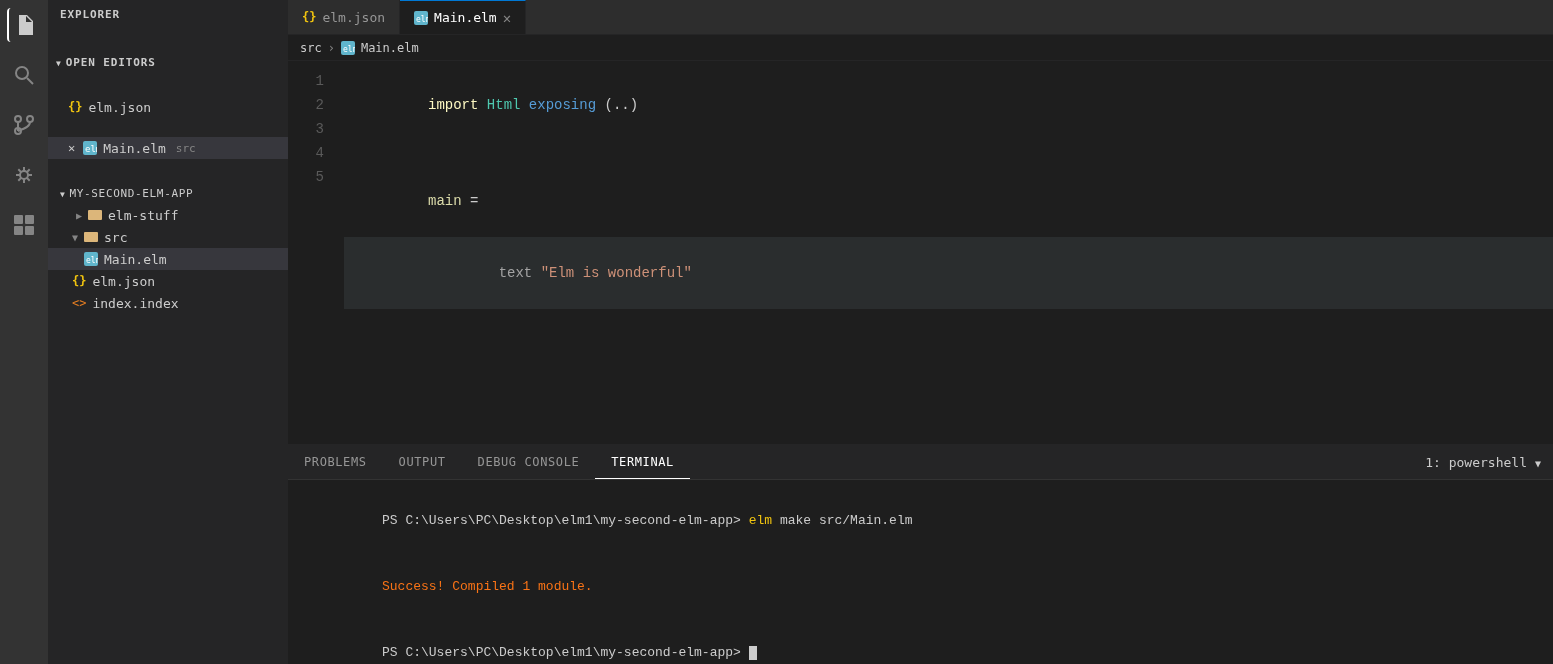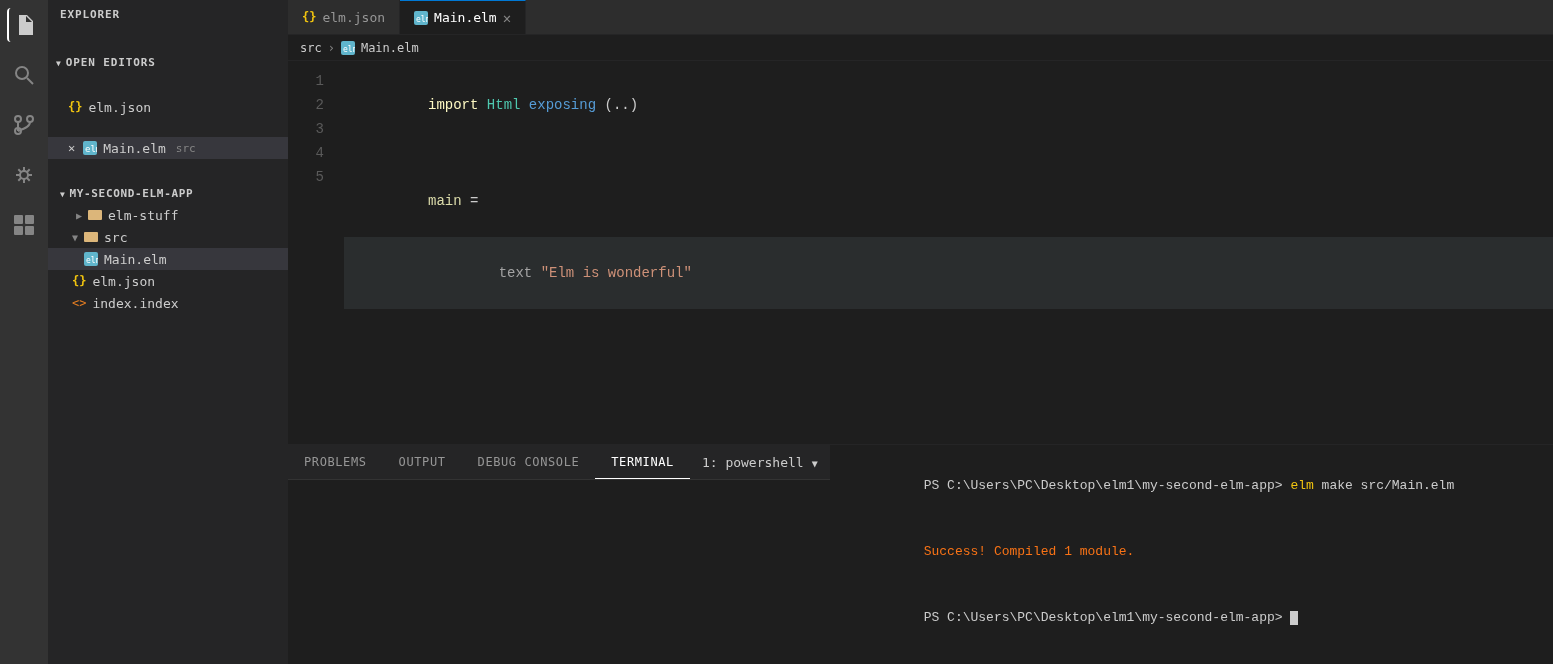--- a/index.html
+++ b/index.html
@@ -90,7 +90,7 @@
       gap: 4px;
       cursor: pointer;
       color: #cccccc;
-      font-weight: 700;
+      font-weight: 400;
       font-size: 11px;
       text-transform: uppercase;
       letter-spacing: 0.06em;

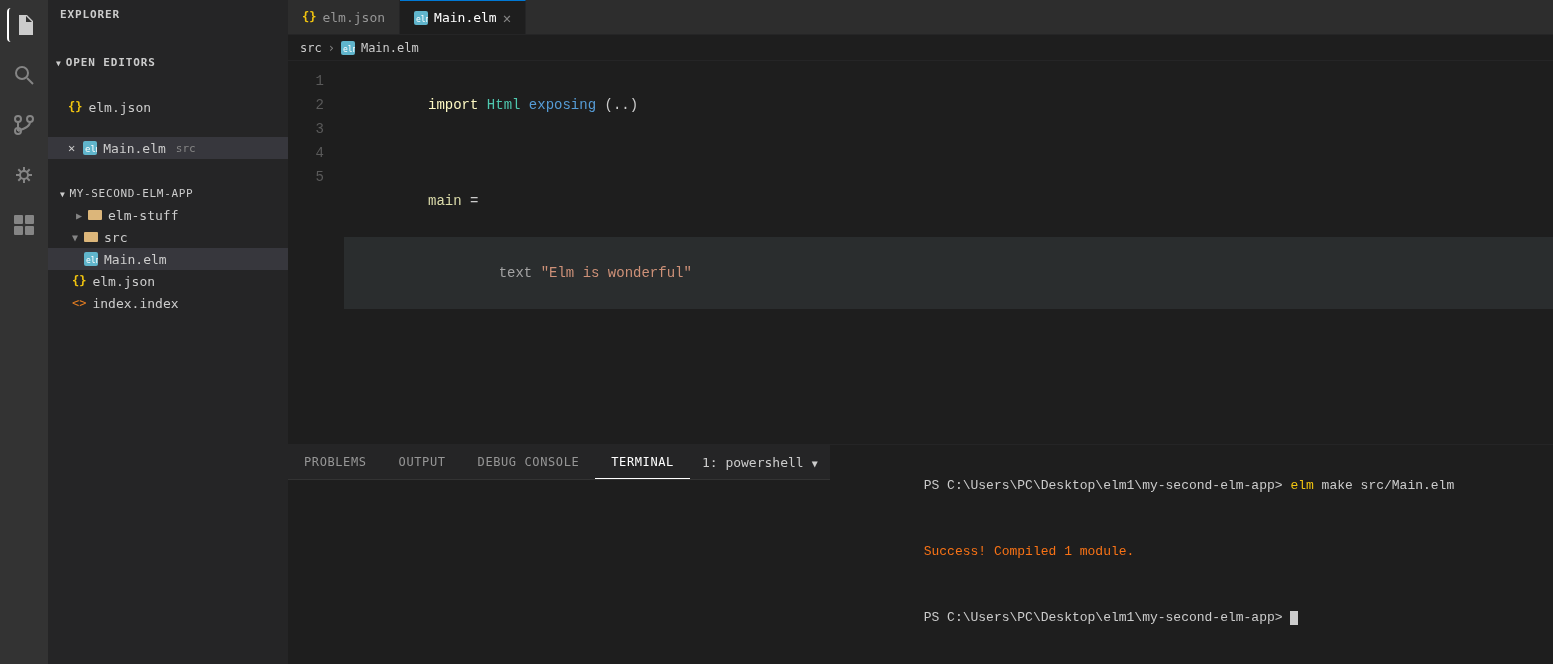--- a/index.html
+++ b/index.html
@@ -229,6 +229,7 @@
       height: 220px;
       background: #1e1e1e;
       display: flex;
+      flex-direction: column;
       border-top: 1px solid #252526;
       flex-shrink: 0;
     }

